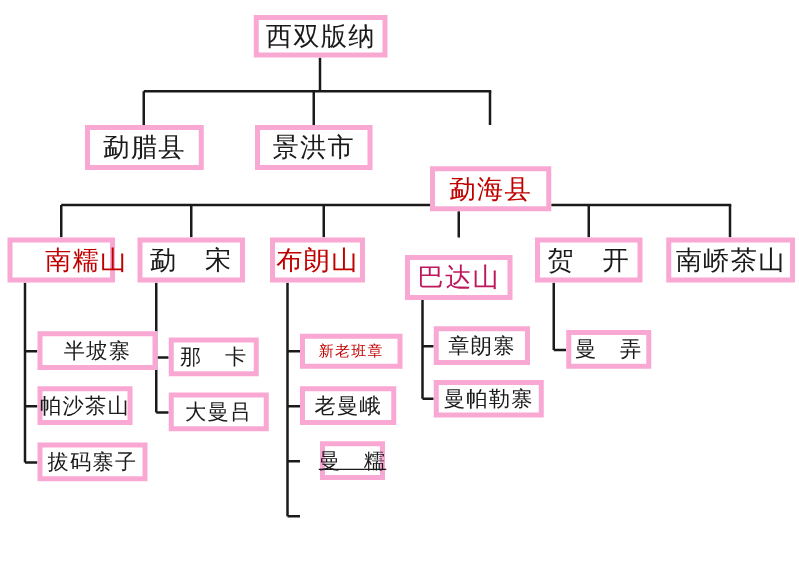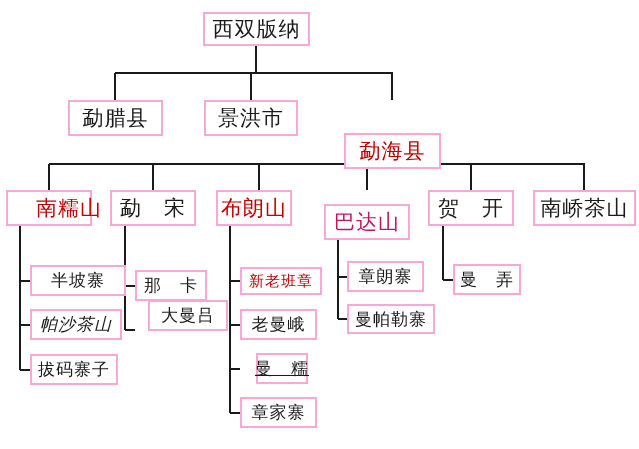--- a/index.html
+++ b/index.html
@@ -26,7 +26,7 @@
     display: flex;
     align-items: center;
     justify-content: center;
-    border: 2px solid #f9a8d4;
+    border: 4px solid #f9a8d4;
     background: #ffffff;
     color: #1a1a1a;
     white-space: nowrap;

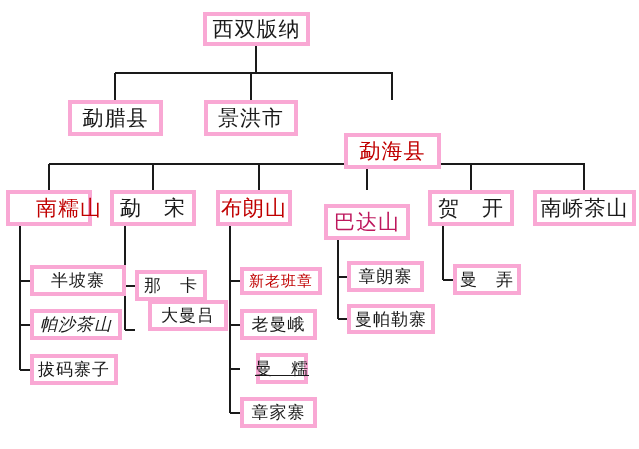--- a/index.html
+++ b/index.html
@@ -34,7 +34,7 @@
   }
   .lvl-top   { font-size: 21px; }
   .lvl-child { font-size: 17px; }
-  .small     { font-size: 15px; }
+  .small     { font-size: 12px; }
 </style>
 </head>
 <body>

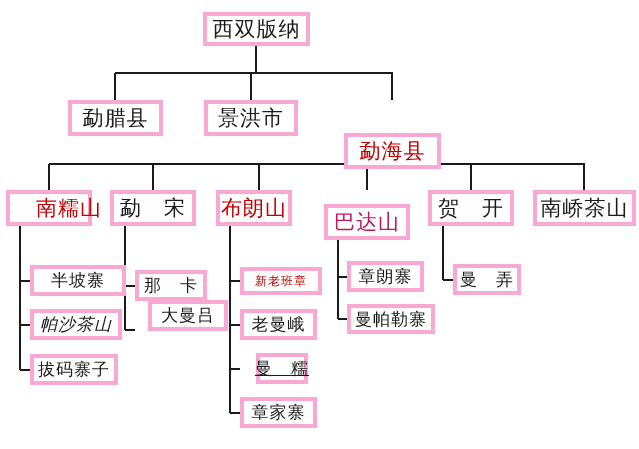--- a/index.html
+++ b/index.html
@@ -95,7 +95,7 @@
   <div class="node lvl-top" style="left:533px; top:190px; width:103px; height:36px;">南峤茶山</div>
 
   <div class="node lvl-child" style="left:30px; top:265px; width:96px; height:31px;">半坡寨</div>
-  <div class="node lvl-child" style="left:30px; top:309px; width:92px; height:31px;font-style:italic;">帕沙茶山</div>
+  <div class="node lvl-child" style="left:30px; top:309px; width:76px; height:31px;">帕沙茶山</div>
   <div class="node lvl-child" style="left:30px; top:354px; width:88px; height:31px;">拔码寨子</div>
 
   <div class="node lvl-child" style="left:135px; top:270px; width:72px; height:31px;">那　卡</div>

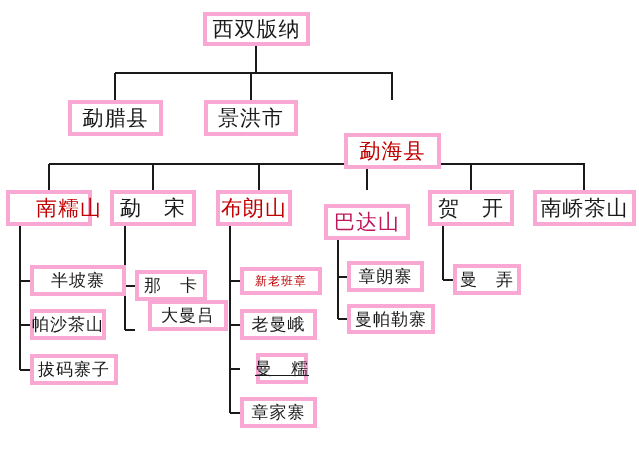--- a/index.html
+++ b/index.html
@@ -99,7 +99,7 @@
   <div class="node lvl-child" style="left:30px; top:354px; width:88px; height:31px;">拔码寨子</div>
 
   <div class="node lvl-child" style="left:135px; top:270px; width:72px; height:31px;">那　卡</div>
-  <div class="node lvl-child" style="left:135px; top:300px; width:80px; height:31px;margin-left:13px;">大曼吕</div>
+  <div class="node lvl-child" style="left:135px; top:314px; width:80px; height:31px;">大曼吕</div>
 
   <div class="node lvl-child small" style="left: 240px; top: 267px; width: 82px; height: 28px; color: rgb(192, 0, 0);">新老班章</div>
   <div class="node lvl-child" style="left:240px; top:309px; width:77px; height:31px;">老曼峨</div>

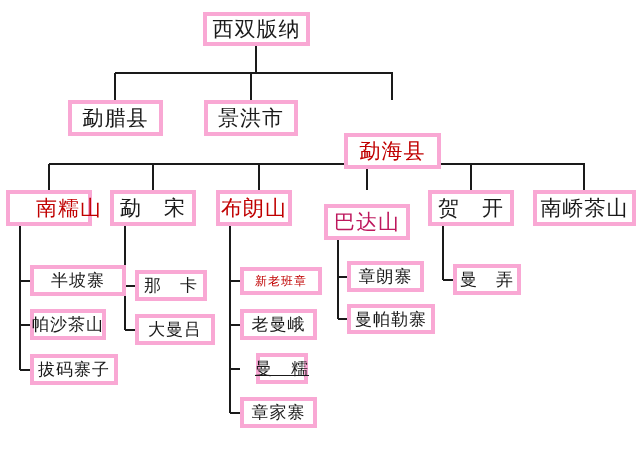--- a/index.html
+++ b/index.html
@@ -104,7 +104,6 @@
   <div class="node lvl-child small" style="left: 240px; top: 267px; width: 82px; height: 28px; color: rgb(192, 0, 0);">新老班章</div>
   <div class="node lvl-child" style="left:240px; top:309px; width:77px; height:31px;">老曼峨</div>
   <div class="node lvl-child" style="left:256px; top:353px; width:52px; height:31px;text-decoration:underline;">曼　糯</div>
-  <div class="node lvl-child" style="left:240px; top:397px; width:77px; height:31px;">章家寨</div>
 
   <div class="node lvl-child" style="left:347px; top:261px; width:77px; height:31px;">章朗寨</div>
   <div class="node lvl-child" style="left:347px; top:304px; width:88px; height:30px;">曼帕勒寨</div>

